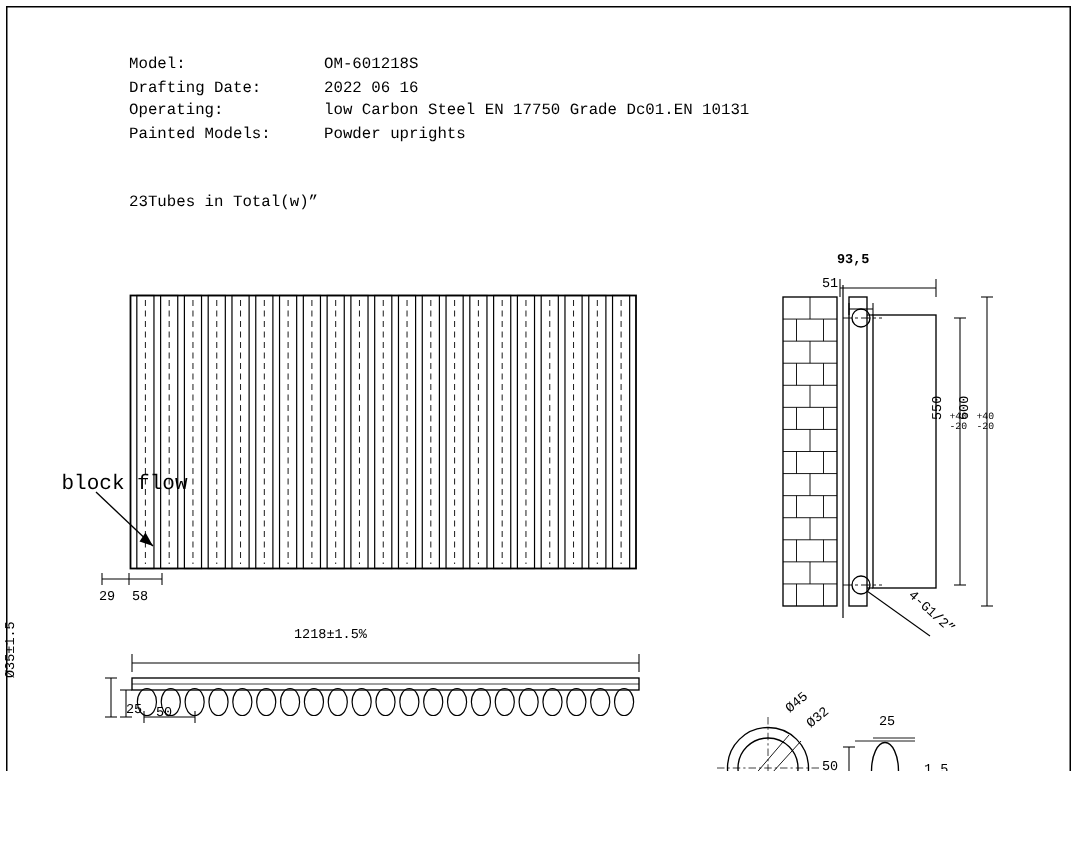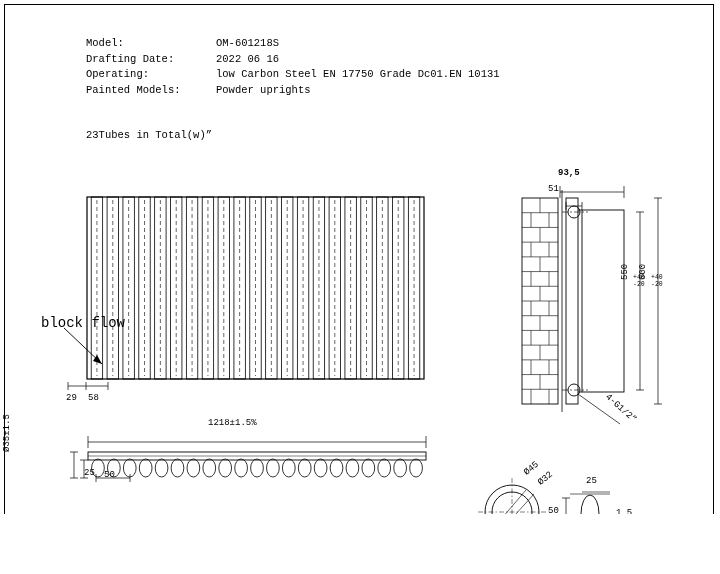--- a/index.html
+++ b/index.html
@@ -179,7 +179,7 @@
       <line x1="36" y1="44" x2="36" y2="52" stroke="#000" stroke-width="0.7"></line>
       <line x1="70" y1="44" x2="70" y2="52" stroke="#000" stroke-width="0.7"></line>
     </svg>
-    <div class="dimtxt" style="left:148px;top:-12px;text-align:right;">1218±1.5%</div>
+    <div class="dimtxt" style="left:136px;top:-12px;text-align:right;">1218±1.5%</div>
     <div class="dimtxt" style="left:-58px;top:22px;transform:rotate(-90deg);transform-origin:left top;">Ø35±1.5</div>
     <div class="dimtxt" style="left:24px;top:38px;">25</div>
     <div class="dimtxt" style="left:44px;top:40px;">50</div>

